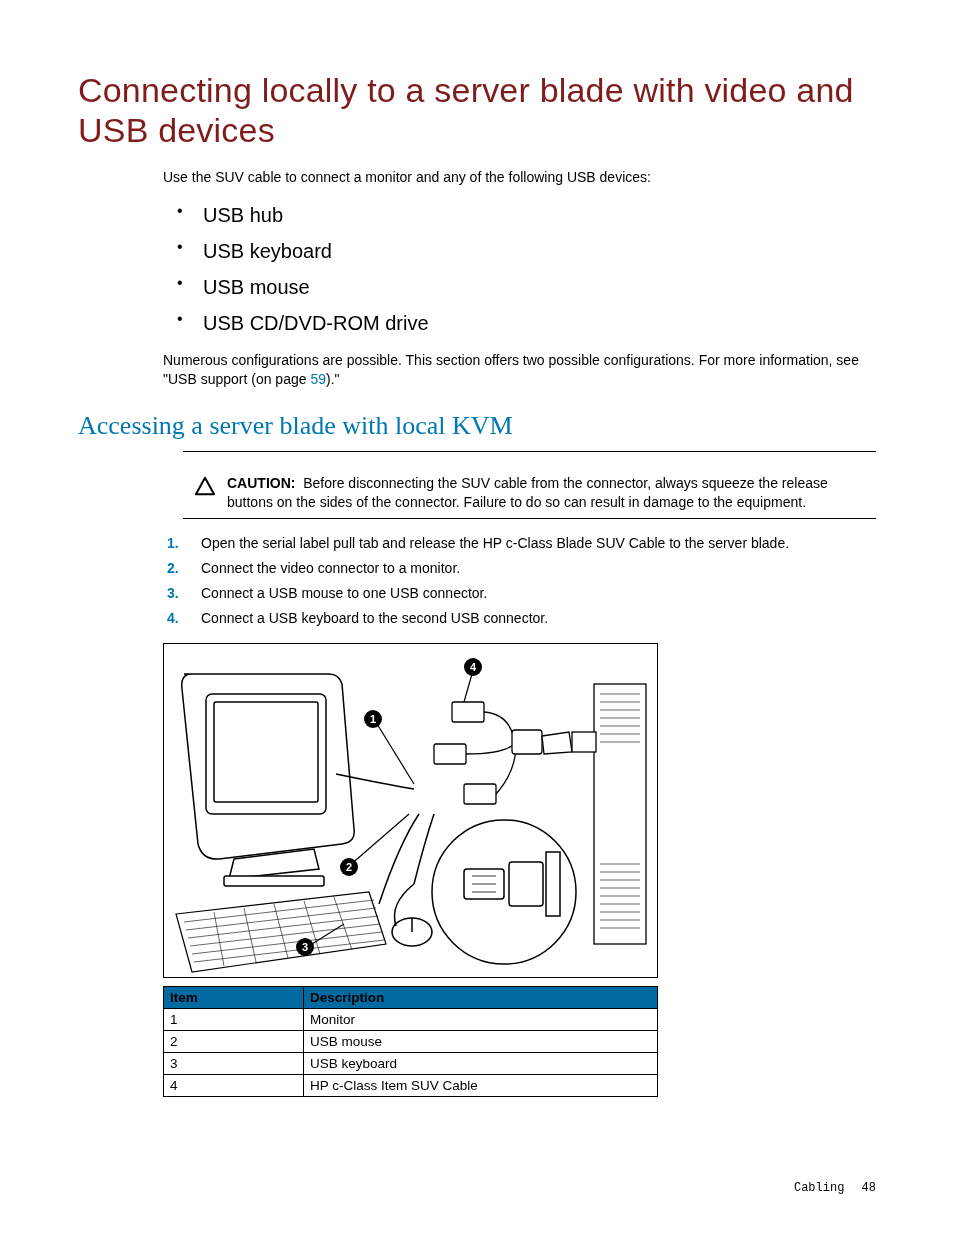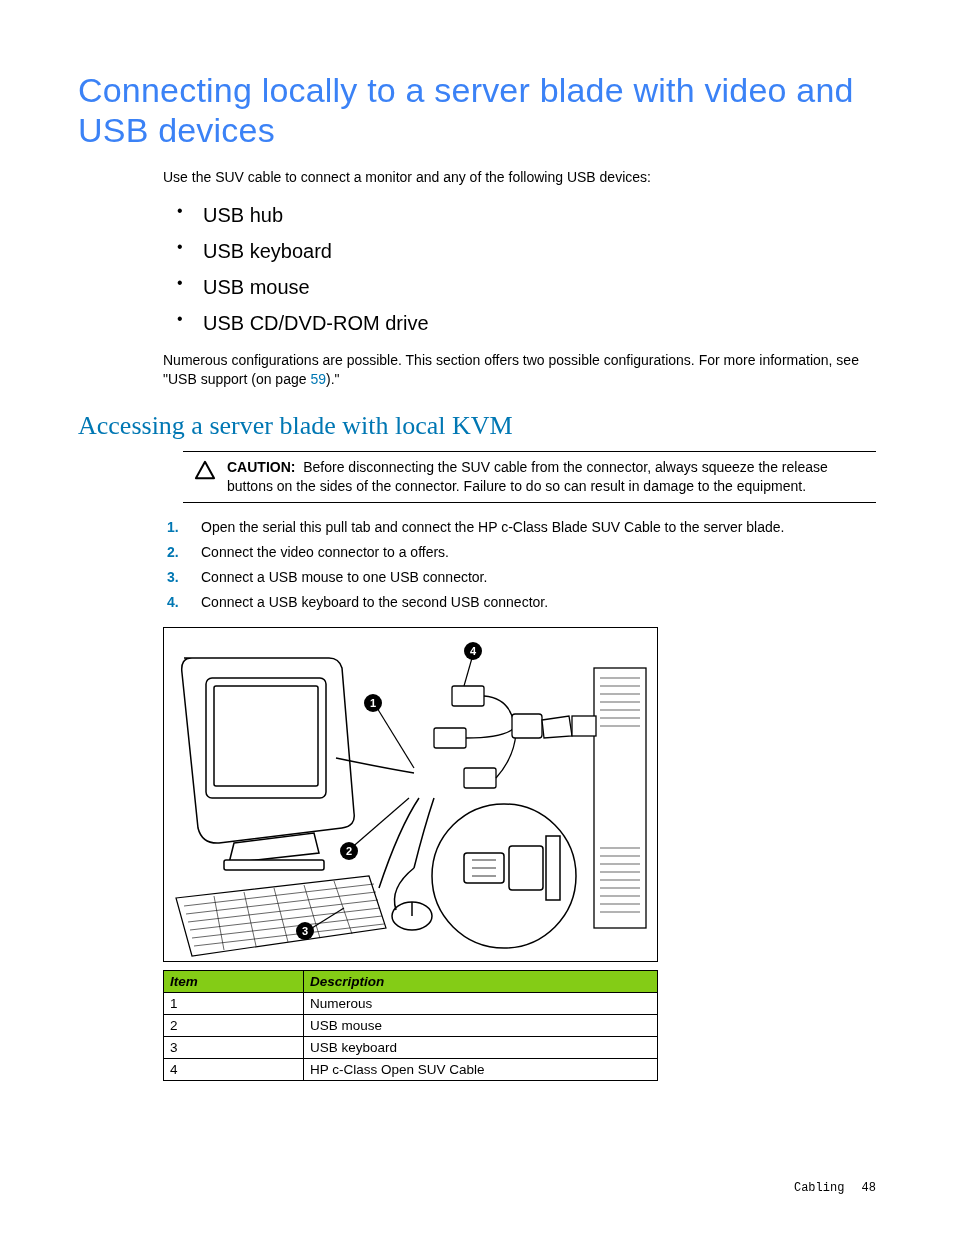--- a/index.html
+++ b/index.html
@@ -21,7 +21,7 @@
     font-weight: 400;
     font-size: 34px;
     line-height: 1.18;
-    color: #3b82f6;
+    color: #7f1d1d;
     margin: 0 0 18px 0;
     letter-spacing: 0.2px;
   }

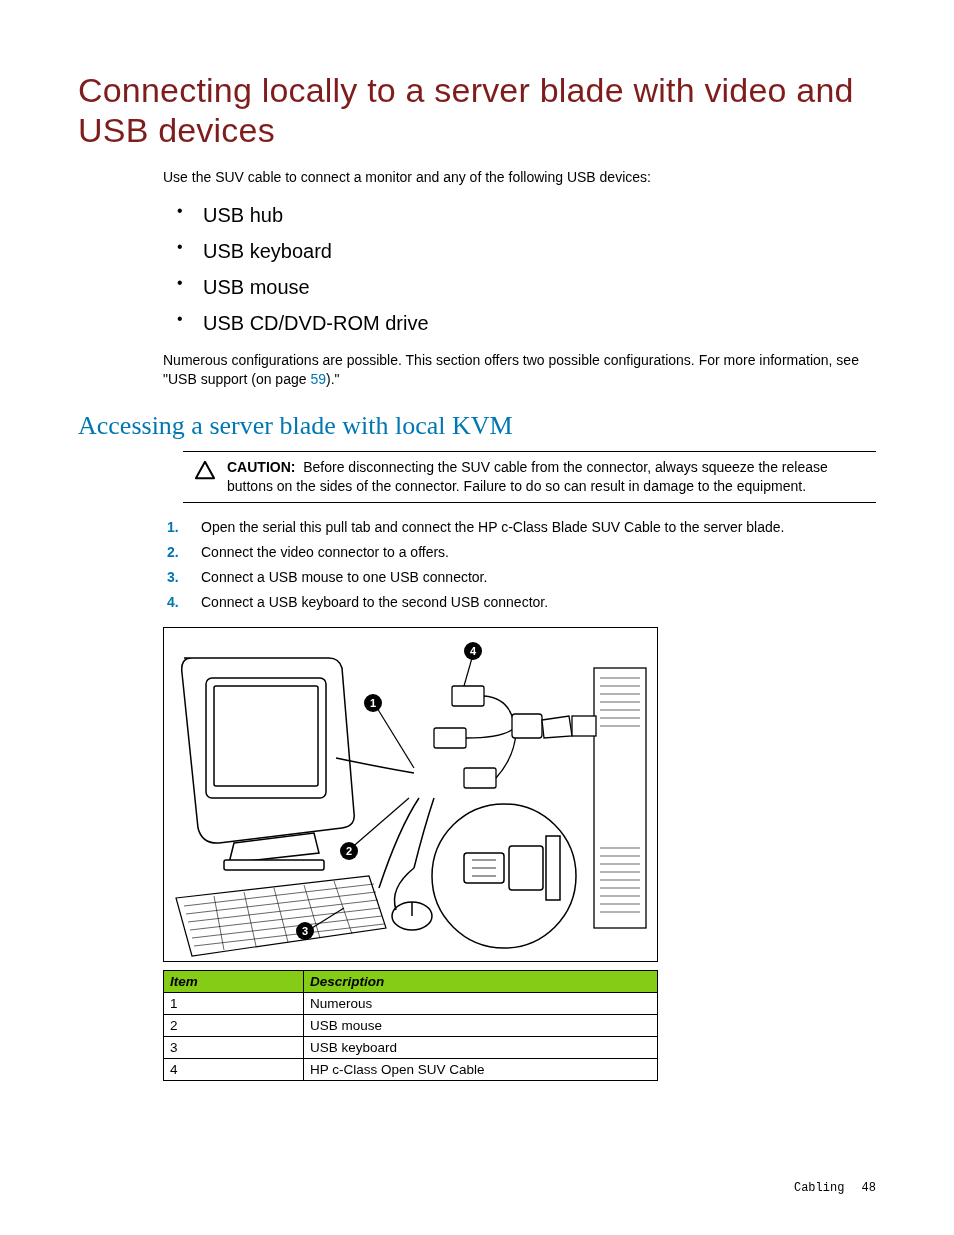--- a/index.html
+++ b/index.html
@@ -67,7 +67,7 @@
     display: flex;
     border-top: 1px solid #000;
     border-bottom: 1px solid #000;
-    padding: 6px 0 6px 0;
+    padding: 22px 0 6px 0;
     margin: 8px 0 12px 20px;
     align-items: flex-start;
   }

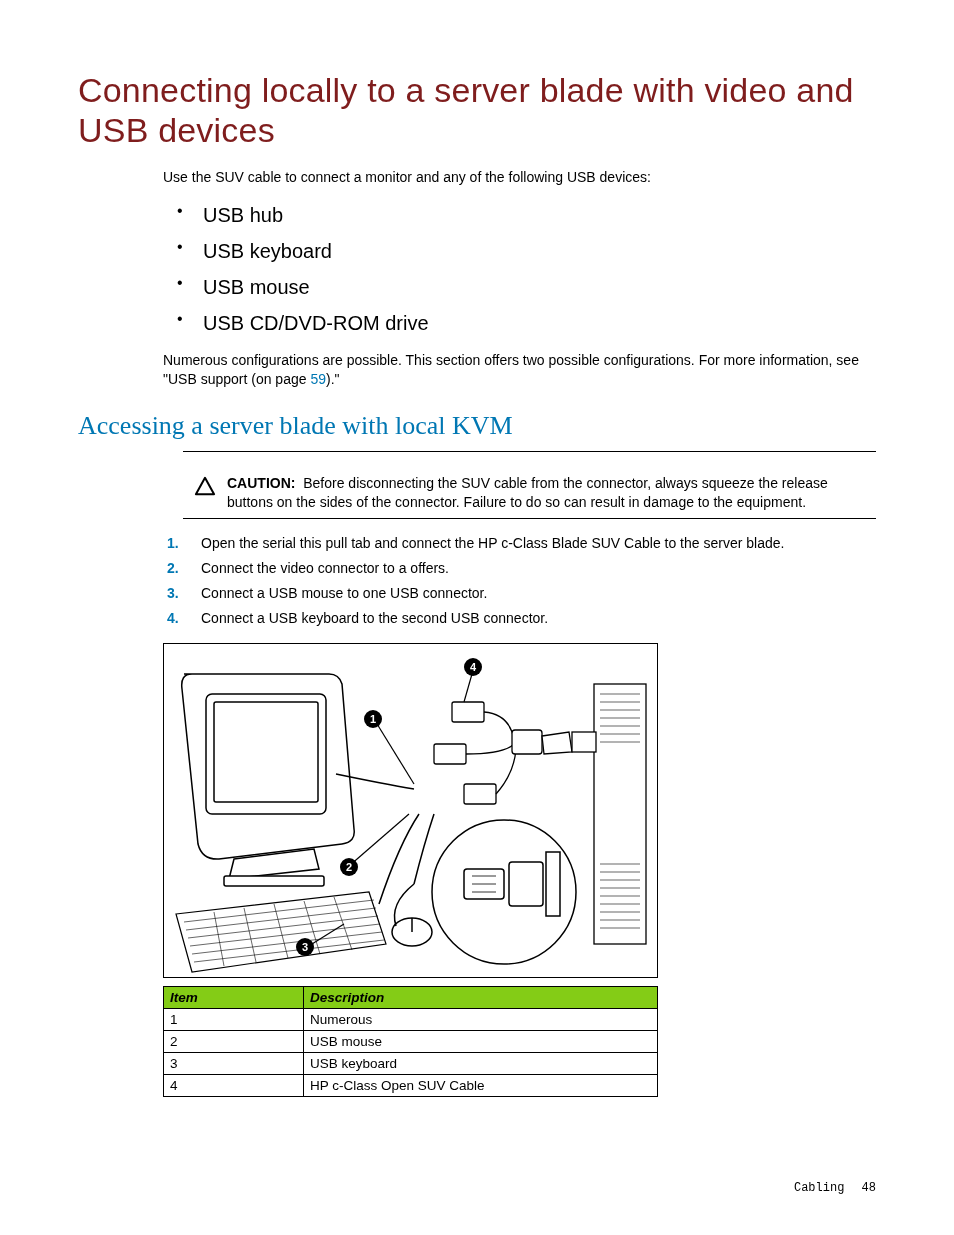--- a/index.html
+++ b/index.html
@@ -203,7 +203,7 @@
     </div>
 
     <ol class="numbered">
-      <li>Open the serial this pull tab and connect the HP c-Class Blade SUV Cable to the server blade.</li>
+      <li>Open the serial label pull tab and release the HP c-Class Blade SUV Cable to the server blade.</li>
       <li>Connect the video connector to a offers.</li>
       <li>Connect a USB mouse to one USB connector.</li>
       <li>Connect a USB keyboard to the second USB connector.</li>

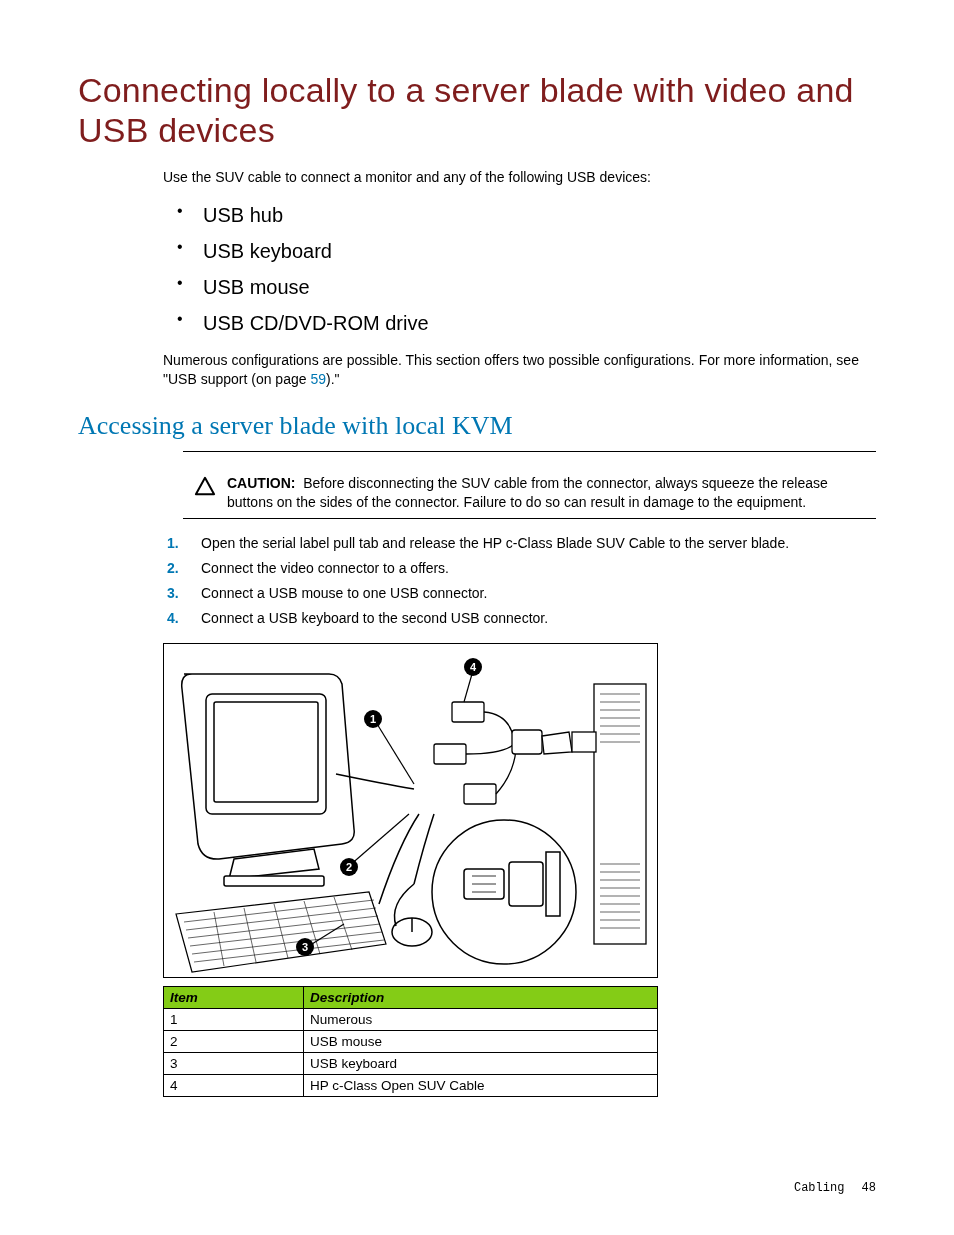--- a/index.html
+++ b/index.html
@@ -204,7 +204,7 @@
 
     <ol class="numbered">
       <li>Open the serial label pull tab and release the HP c-Class Blade SUV Cable to the server blade.</li>
-      <li>Connect the video connector to a offers.</li>
+      <li>Connect the video connector to a monitor.</li>
       <li>Connect a USB mouse to one USB connector.</li>
       <li>Connect a USB keyboard to the second USB connector.</li>
     </ol>

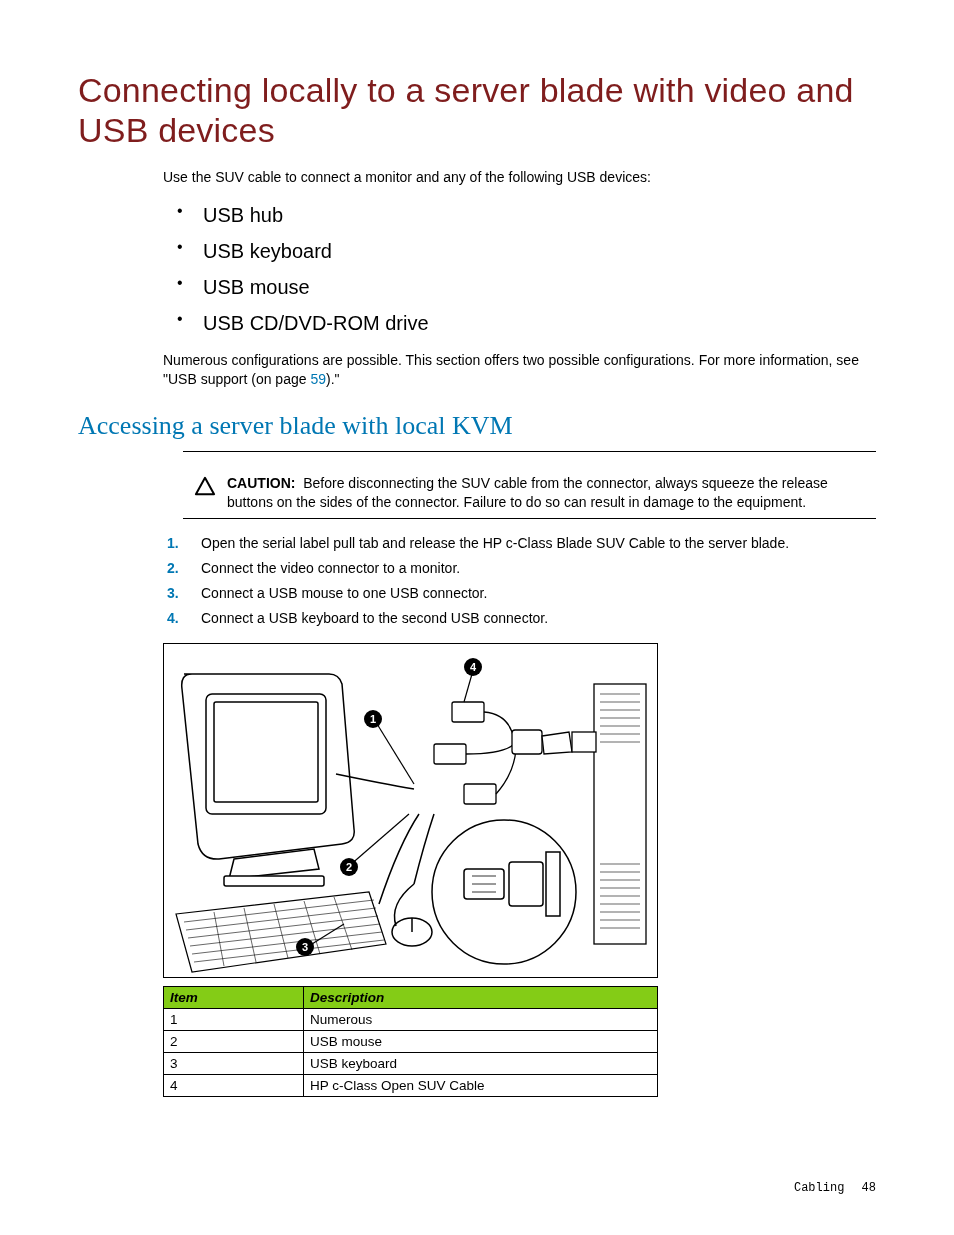--- a/index.html
+++ b/index.html
@@ -150,8 +150,7 @@
   }
   table.legend th {
     font-weight: bold;
-    background: #84cc16;
-    font-style: italic;
+    background: #0369a1;
   }
   table.legend col.c1 { width: 140px; }
   .footer {

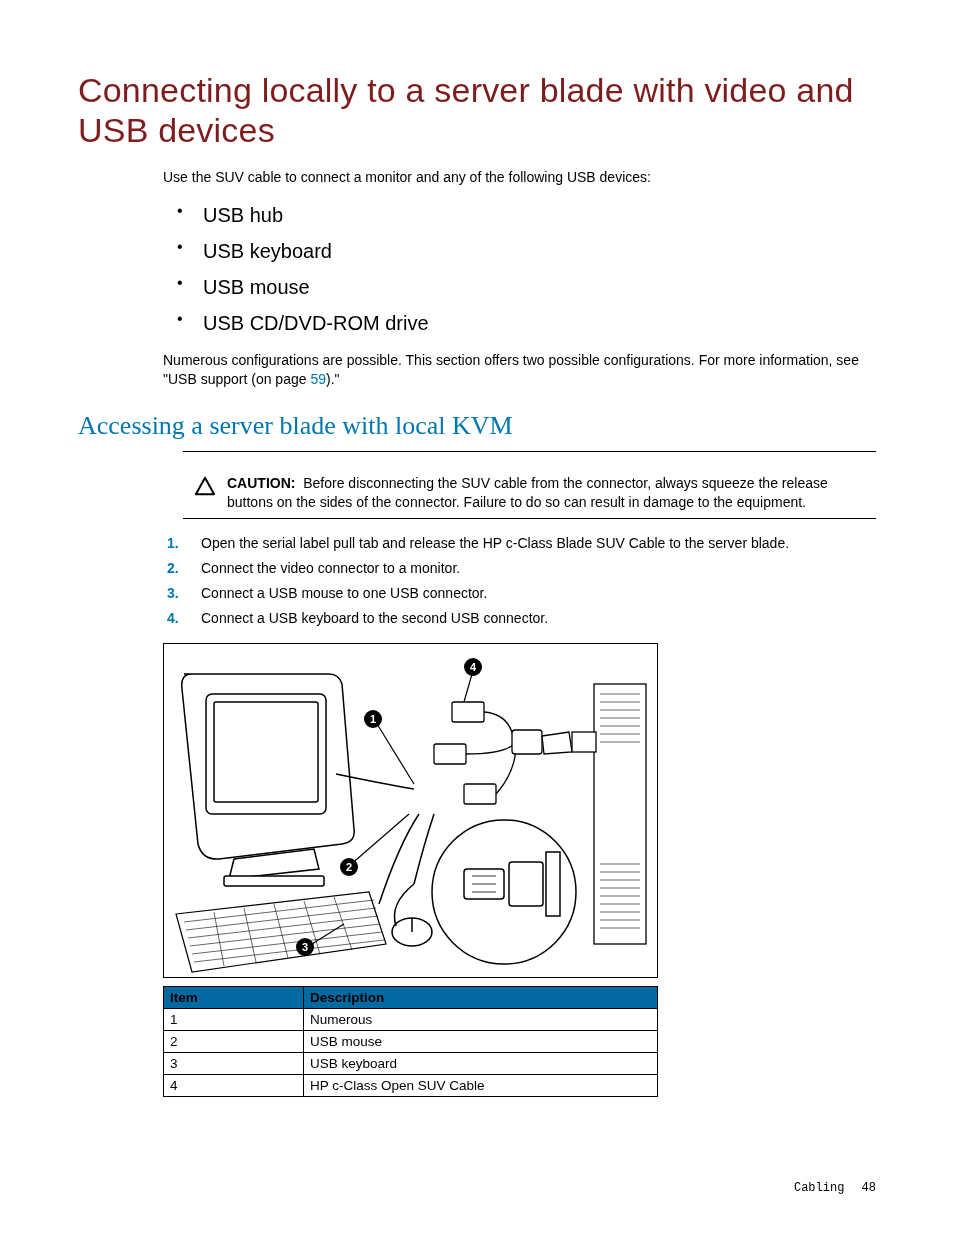--- a/index.html
+++ b/index.html
@@ -328,7 +328,7 @@
         <tbody>
           <tr>
             <td>1</td>
-              <td>Numerous</td>
+              <td>Monitor</td>
           </tr>
           <tr>
             <td>2</td>

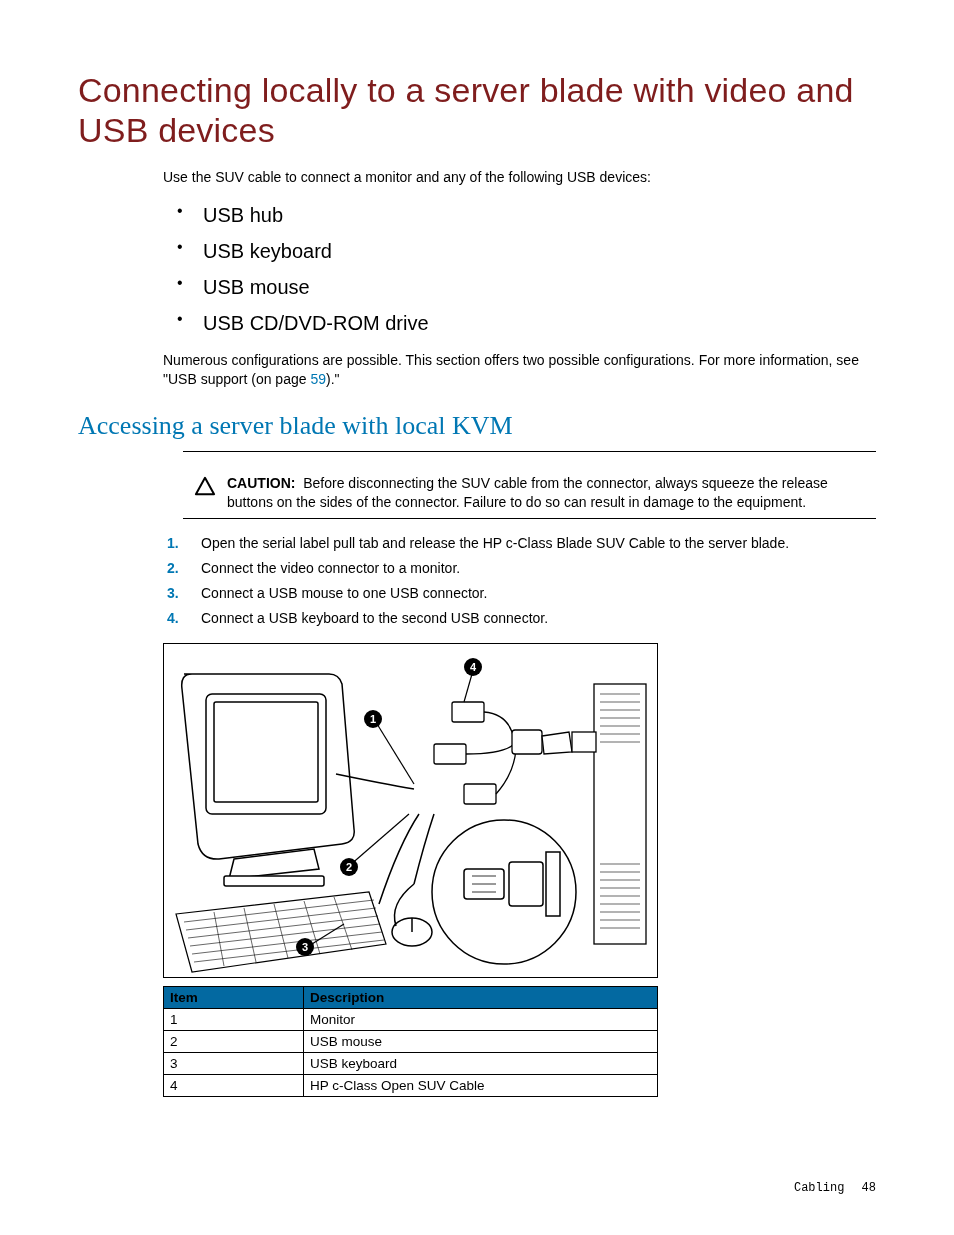--- a/index.html
+++ b/index.html
@@ -340,7 +340,7 @@
           </tr>
           <tr>
             <td>4</td>
-              <td>HP c-Class Open SUV Cable</td>
+              <td>HP c-Class Item SUV Cable</td>
           </tr>
         </tbody>
       </table>

